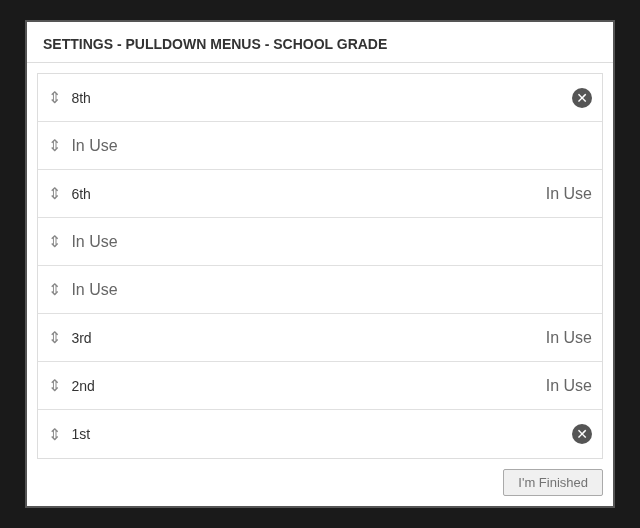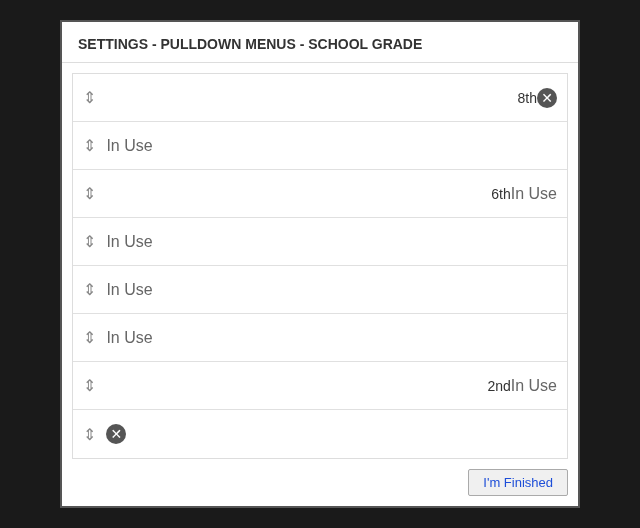--- a/index.html
+++ b/index.html
@@ -15,7 +15,7 @@
     .dialog {
       background: #fff;
       border: 2px solid #555;
-      width: 520px;
+      width: 590px;
       min-height: 480px;
       display: flex;
       flex-direction: column;

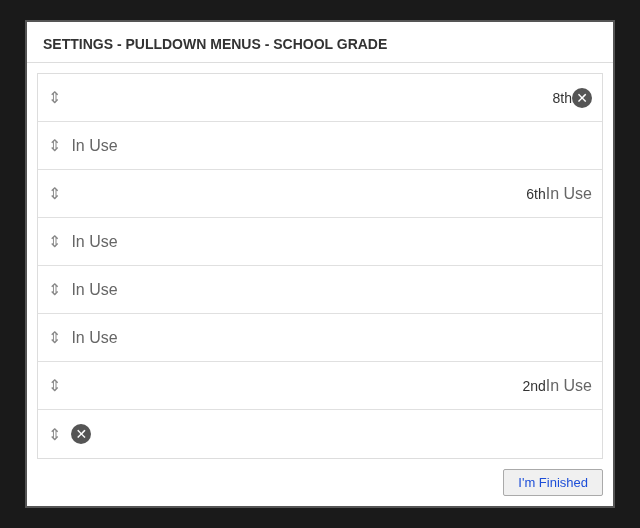--- a/index.html
+++ b/index.html
@@ -54,7 +54,6 @@
       flex: 1;
       font-size: 14px;
       color: #333;
-      text-align: right;
     }
     .in-use-badge {
       font-size: 16px;

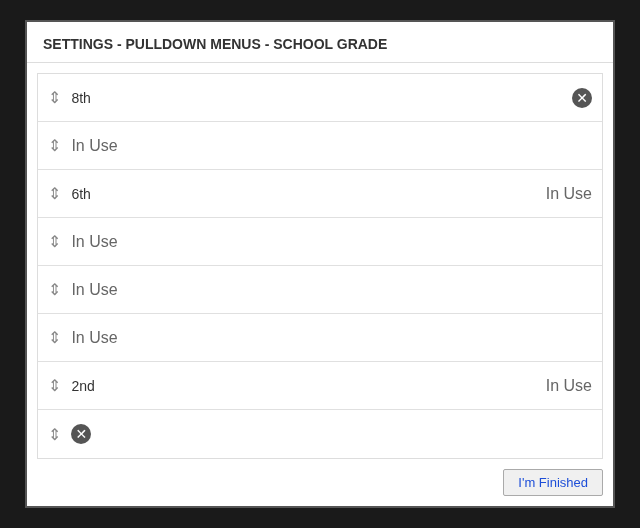--- a/index.html
+++ b/index.html
@@ -120,6 +120,7 @@
       </div>
       <div class="grade-row">
         <span class="drag-handle">⇕</span>
+        <span class="grade-label">3rd</span>
         <span class="in-use-badge">In Use</span>
       </div>
       <div class="grade-row">

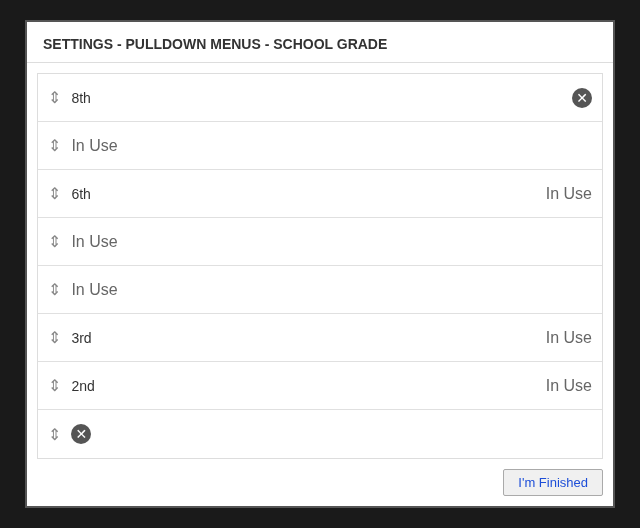--- a/index.html
+++ b/index.html
@@ -130,6 +130,7 @@
       </div>
       <div class="grade-row">
         <span class="drag-handle">⇕</span>
+        <span class="grade-label">1st</span>
         <button class="remove-btn">✕</button>
       </div>
     </div>

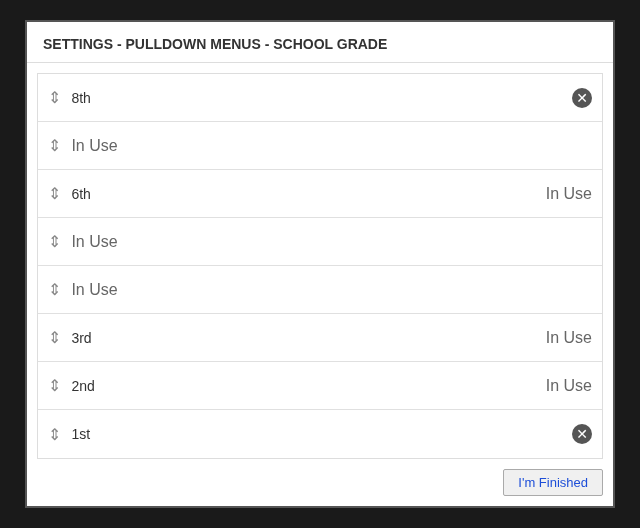--- a/index.html
+++ b/index.html
@@ -85,7 +85,7 @@
       padding: 5px 14px;
       font-size: 13px;
       cursor: pointer;
-      color: #1d4ed8;
+      color: #737373;
       border-radius: 2px;
     }
   </style>

